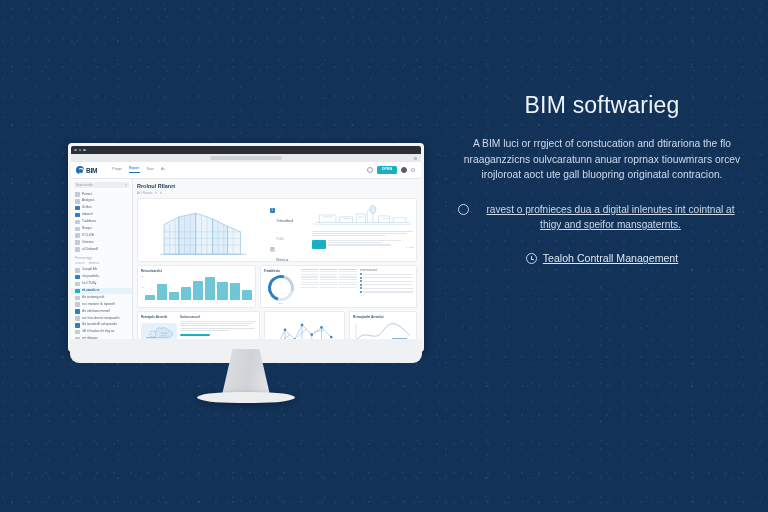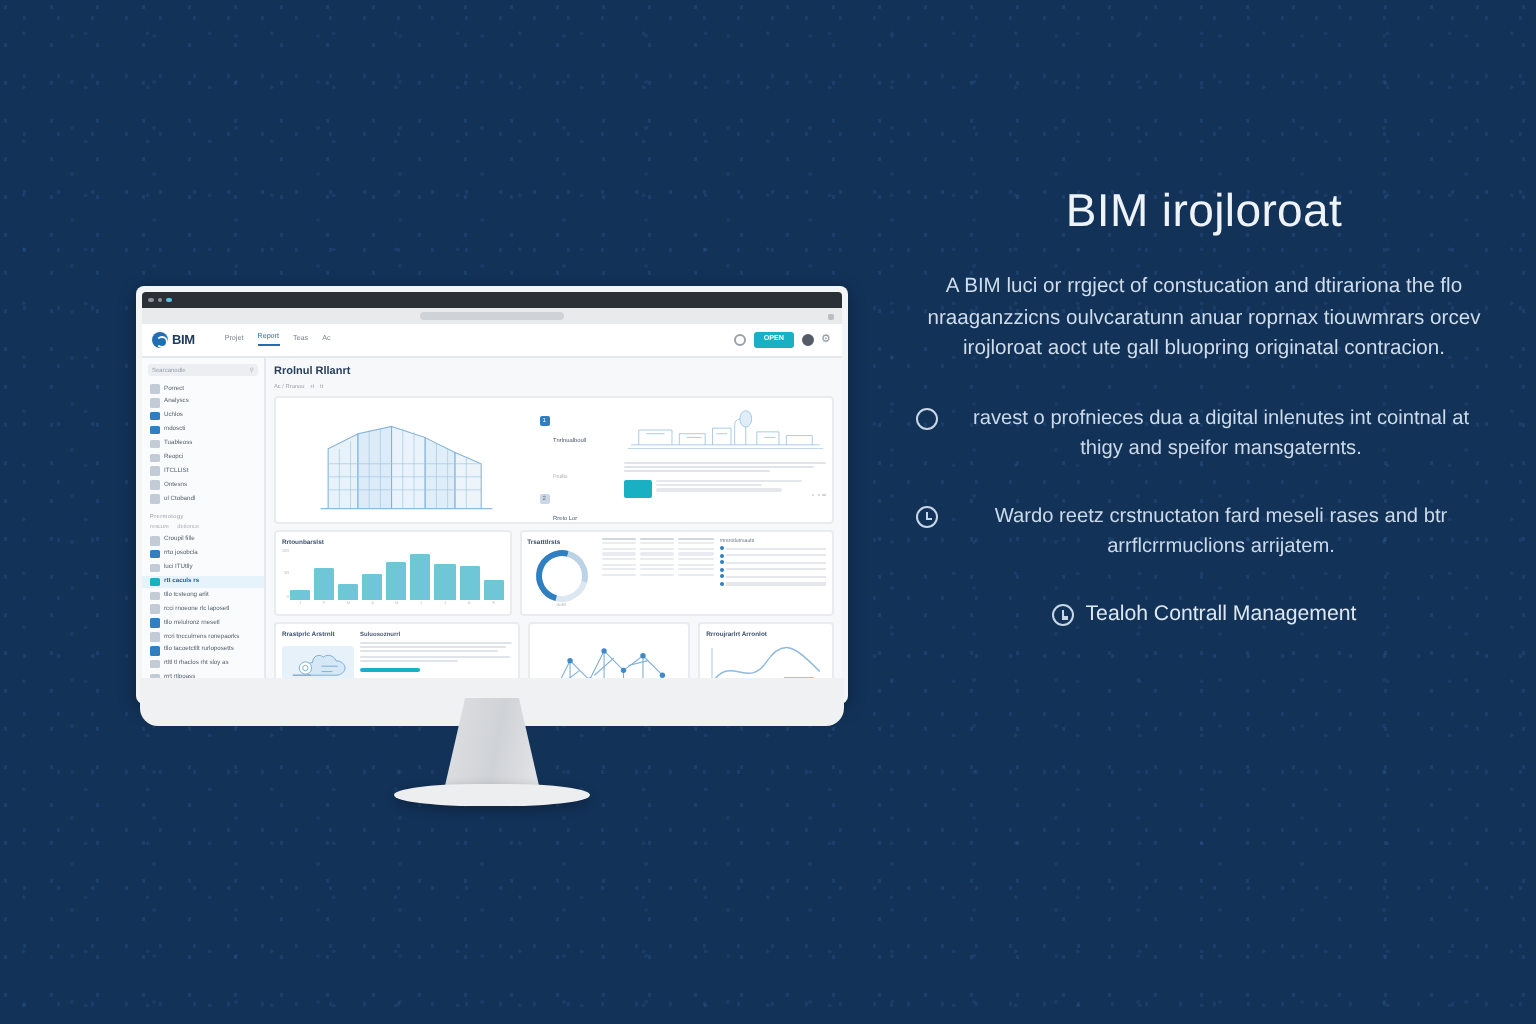--- a/index.html
+++ b/index.html
@@ -635,7 +635,7 @@
 </div>
 
 <div class="copy">
-  <h1>BIM irojloroat</h1>
+  <h1>BIM softwarieg</h1>
   <p class="lead">A BIM luci or rrgject of constucation and dtirariona the flo nraaganzzicns oulvcaratunn anuar roprnax tiouwmrars orcev irojloroat aoct ute gall bluopring originatal contracion.</p>
 
   <div class="bullet">

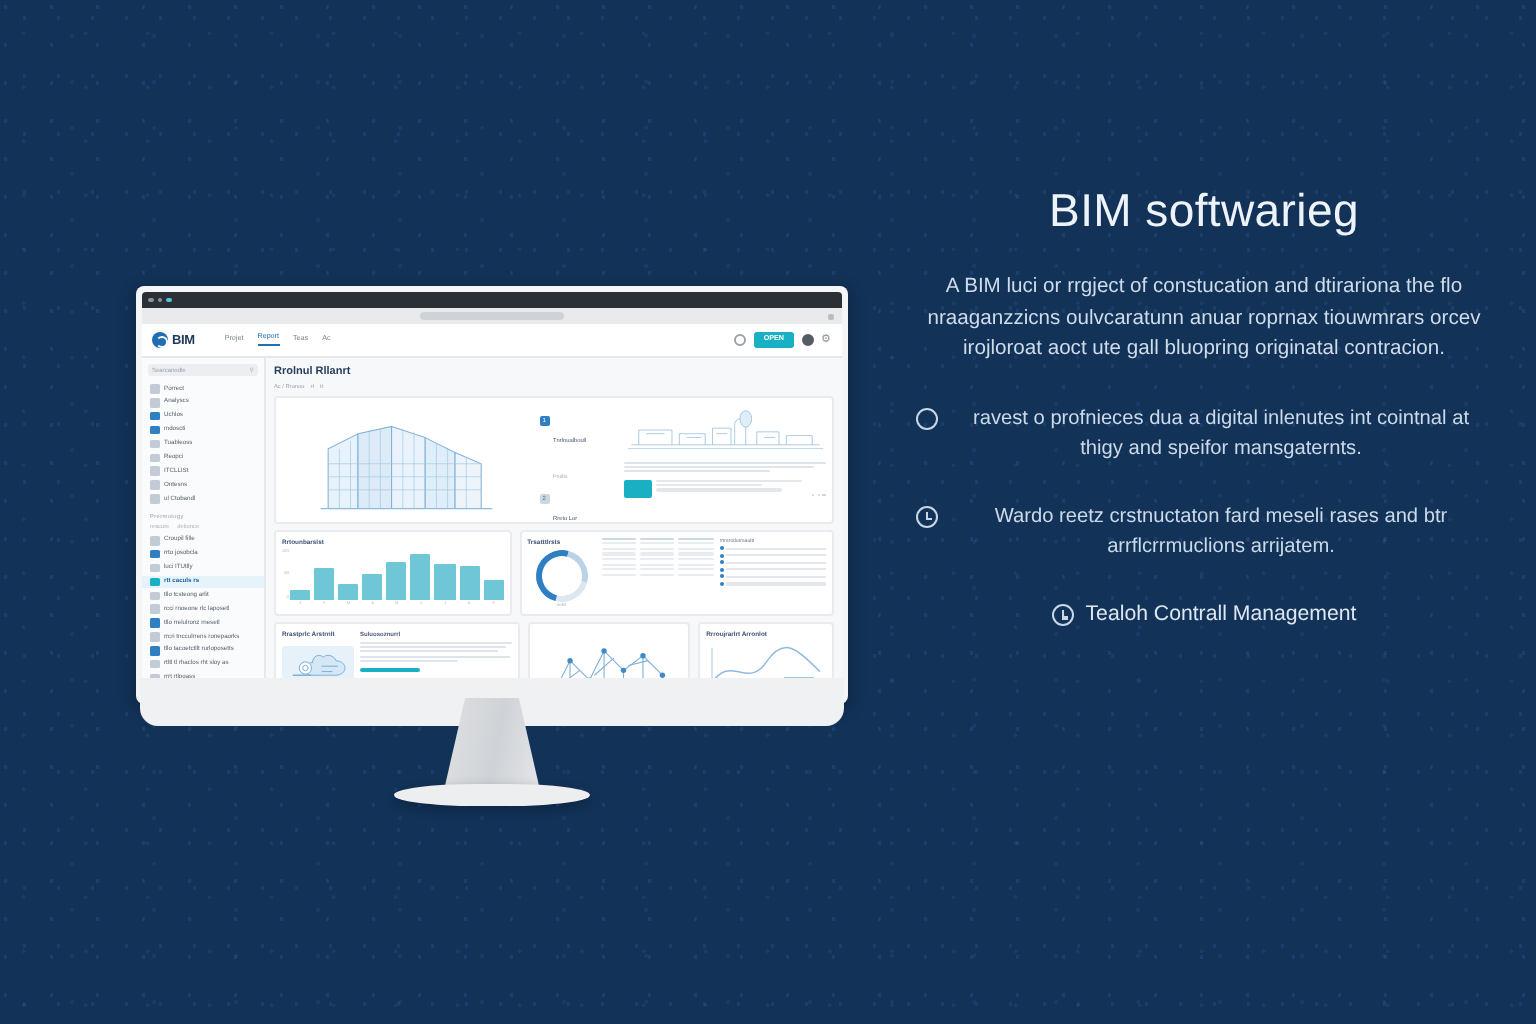--- a/index.html
+++ b/index.html
@@ -228,7 +228,7 @@
     content:""; position:absolute; left:4.4px; top:5px; width:3px; height:1.1px;
     background:#c8d7e6;
   }
-  .bullet p{ font-size:10.1px; line-height:1.5; color:#cbd9e8; }
+  .bullet p{ font-size:10.1px; line-height:1.5; color:#cbd9e8;text-decoration:underline; }
   .bullet.single p{ font-size:10.6px; color:#dde7f2; }
 </style>
 </head>

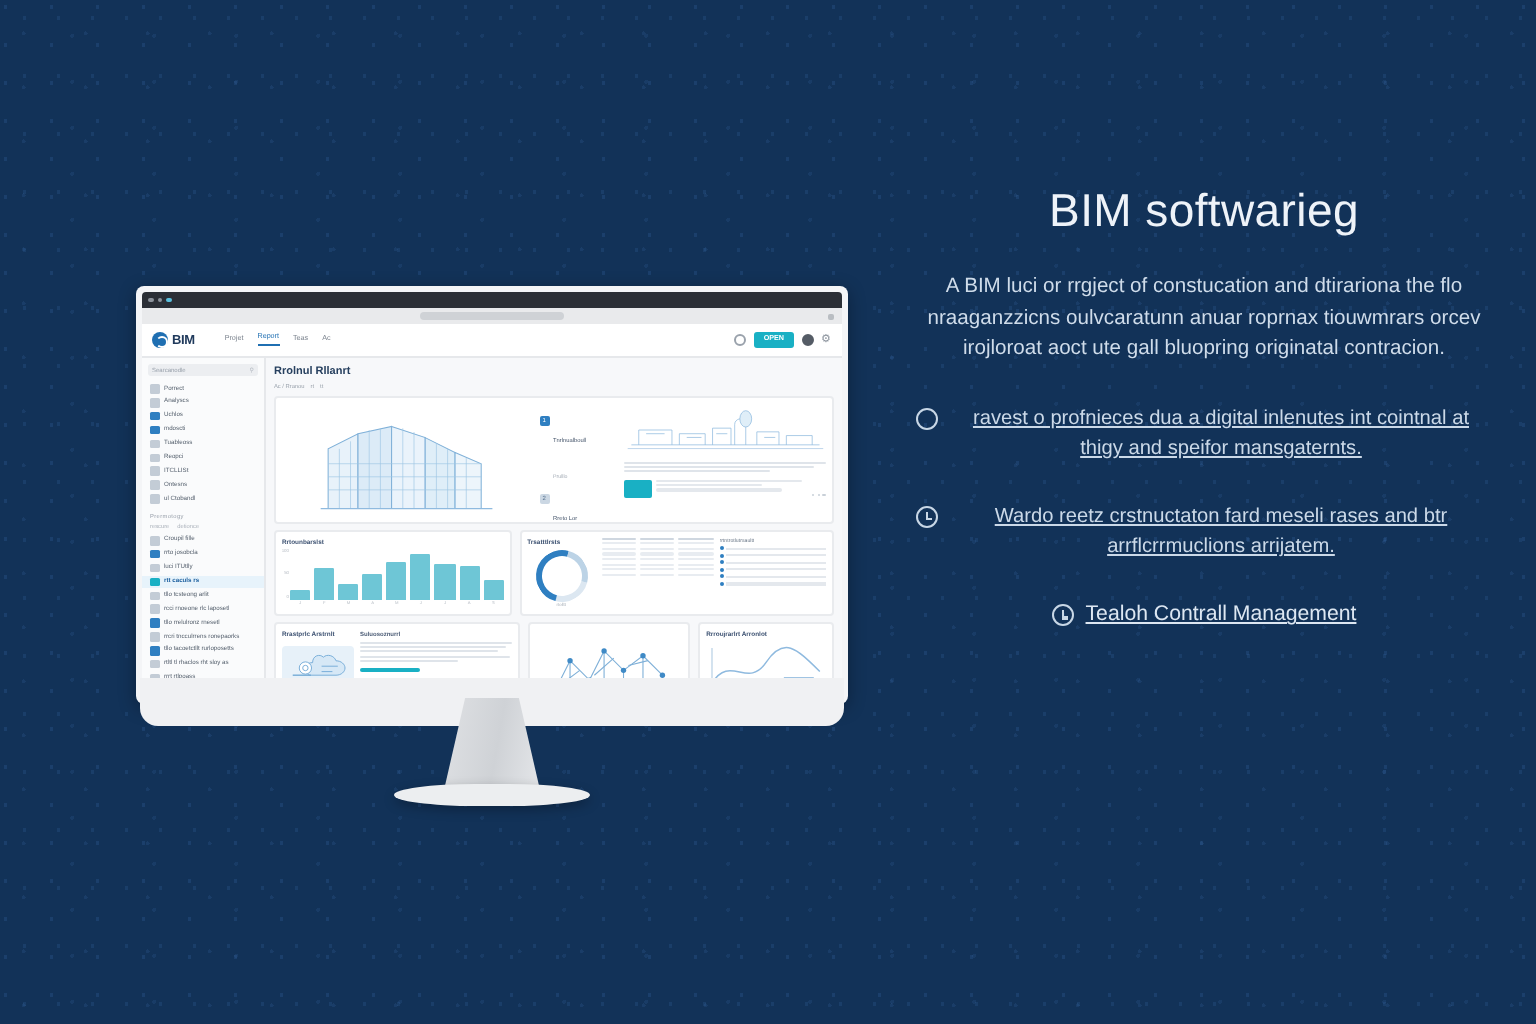--- a/index.html
+++ b/index.html
@@ -643,10 +643,6 @@
     <p>ravest o profnieces dua a digital inlenutes int cointnal at thigy and speifor mansgaternts.</p>
   </div>
 
-  <div class="bullet">
-    <span class="bi clock"></span>
-    <p>Wardo reetz crstnuctaton fard meseli rases and btr arrflcrrmuclions arrijatem.</p>
-  </div>
 
   <div class="bullet single">
     <span class="bi clock"></span>

